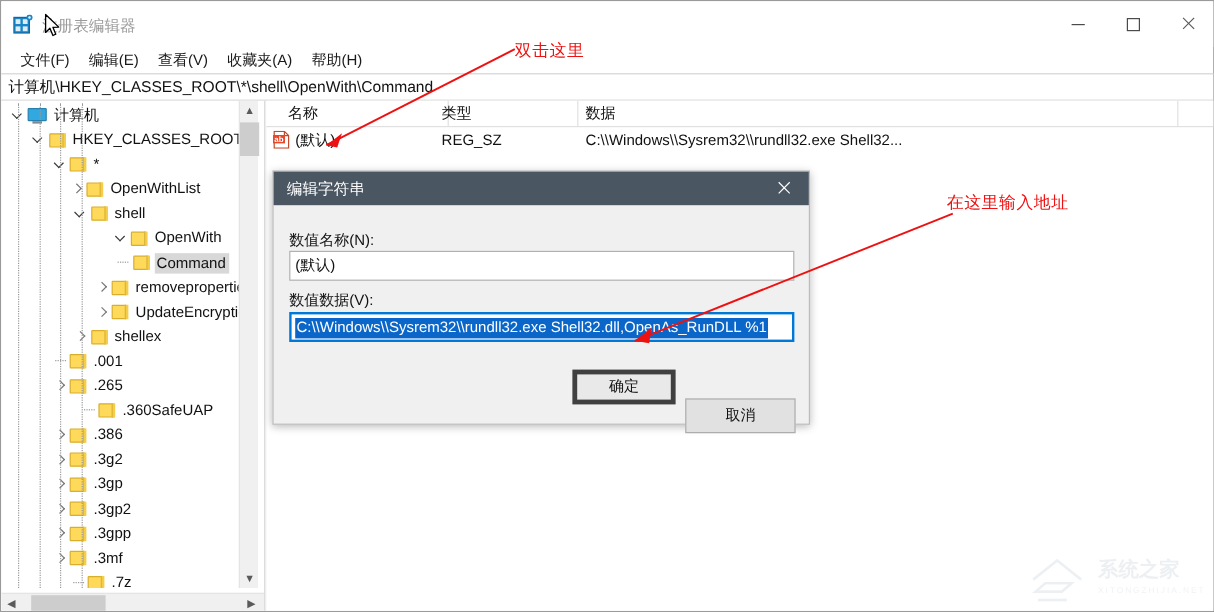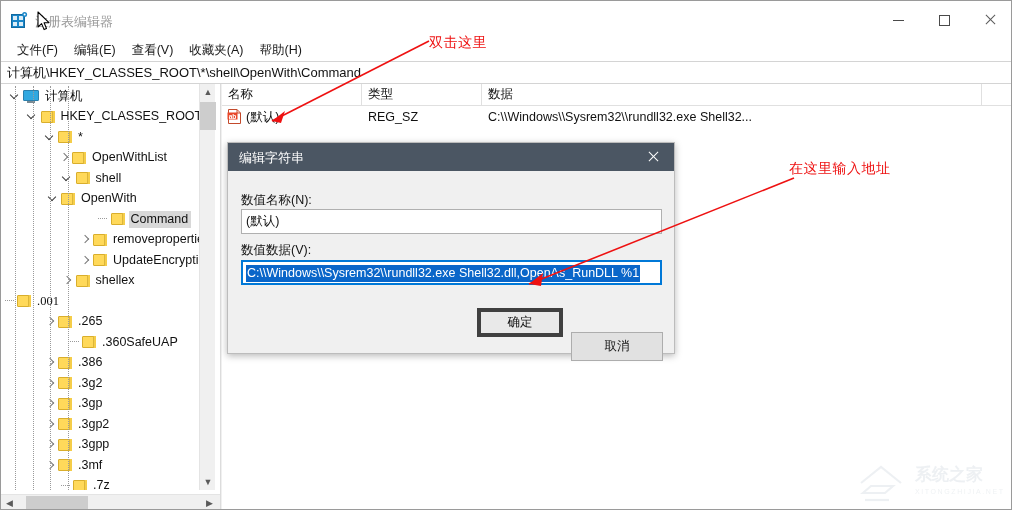--- a/index.html
+++ b/index.html
@@ -642,7 +642,7 @@
 
     <div class="pane-right">
       <div class="list-header">
-        <div class="col-head" style="left:0px;   width:140px;">名称</div>
+        <div class="col-head" style="left:12px;   width:140px;">名称</div>
         <div class="col-head" style="left:140px; width:120px;">类型</div>
         <div class="col-head" style="left:260px; width:500px;">数据</div>
       </div>

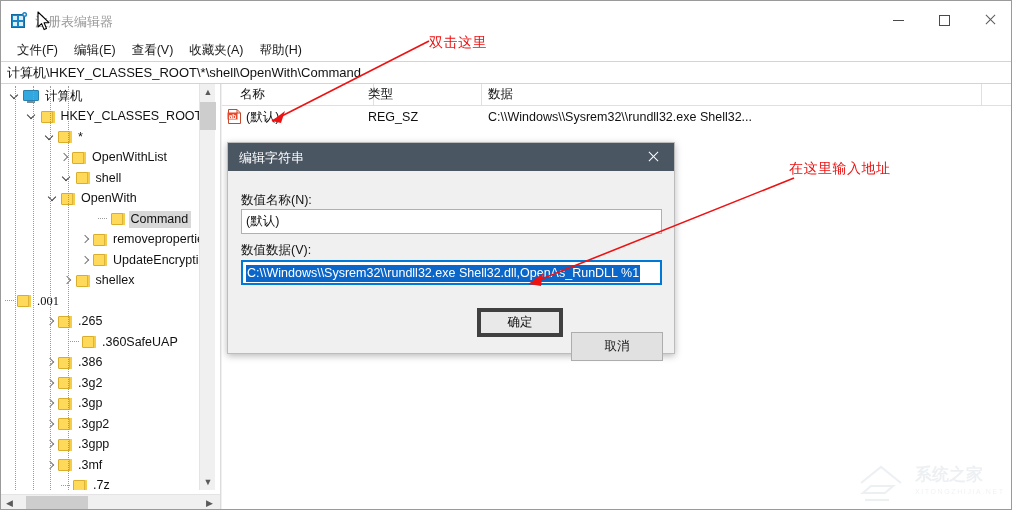--- a/index.html
+++ b/index.html
@@ -516,7 +516,7 @@
             <span class="folder"></span>
             <span class="tlabel">shell</span>
           </div>
-          <div class="tnode" style="padding-left: 44px;">
+          <div class="tnode" style="padding-left: 92px;">
             <span class="twist">
               <span class="chev open"></span>
             </span>

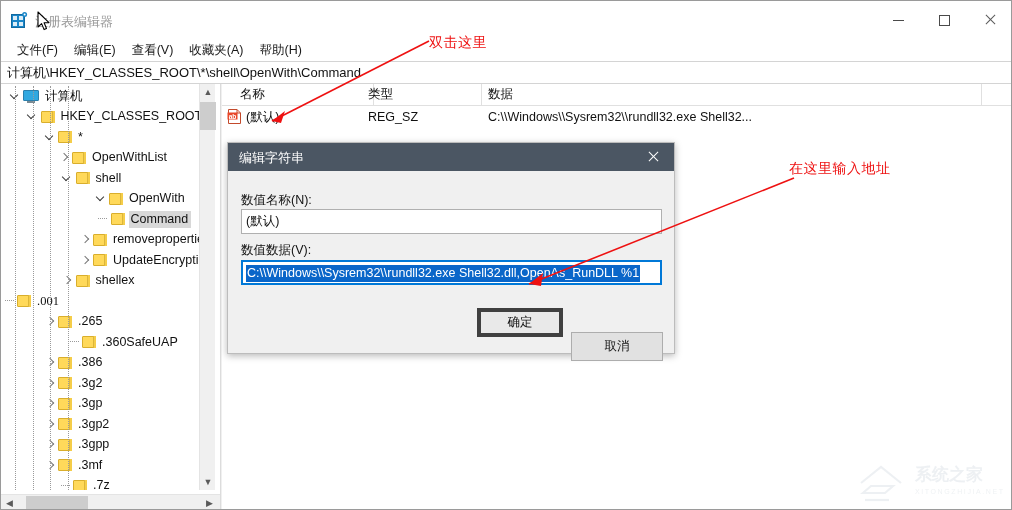--- a/index.html
+++ b/index.html
@@ -551,7 +551,7 @@
             <span class="folder"></span>
             <span class="tlabel">shellex</span>
           </div>
-          <div class="tnode" style=" font-family: Liberation Serif, serif;">
+          <div class="tnode" style="padding-left: 41px;">
             <span class="twist">
               <span style="width:9px;height:1px;border-top:1px dotted #9a9a9a;display:block;"></span>
             </span>

